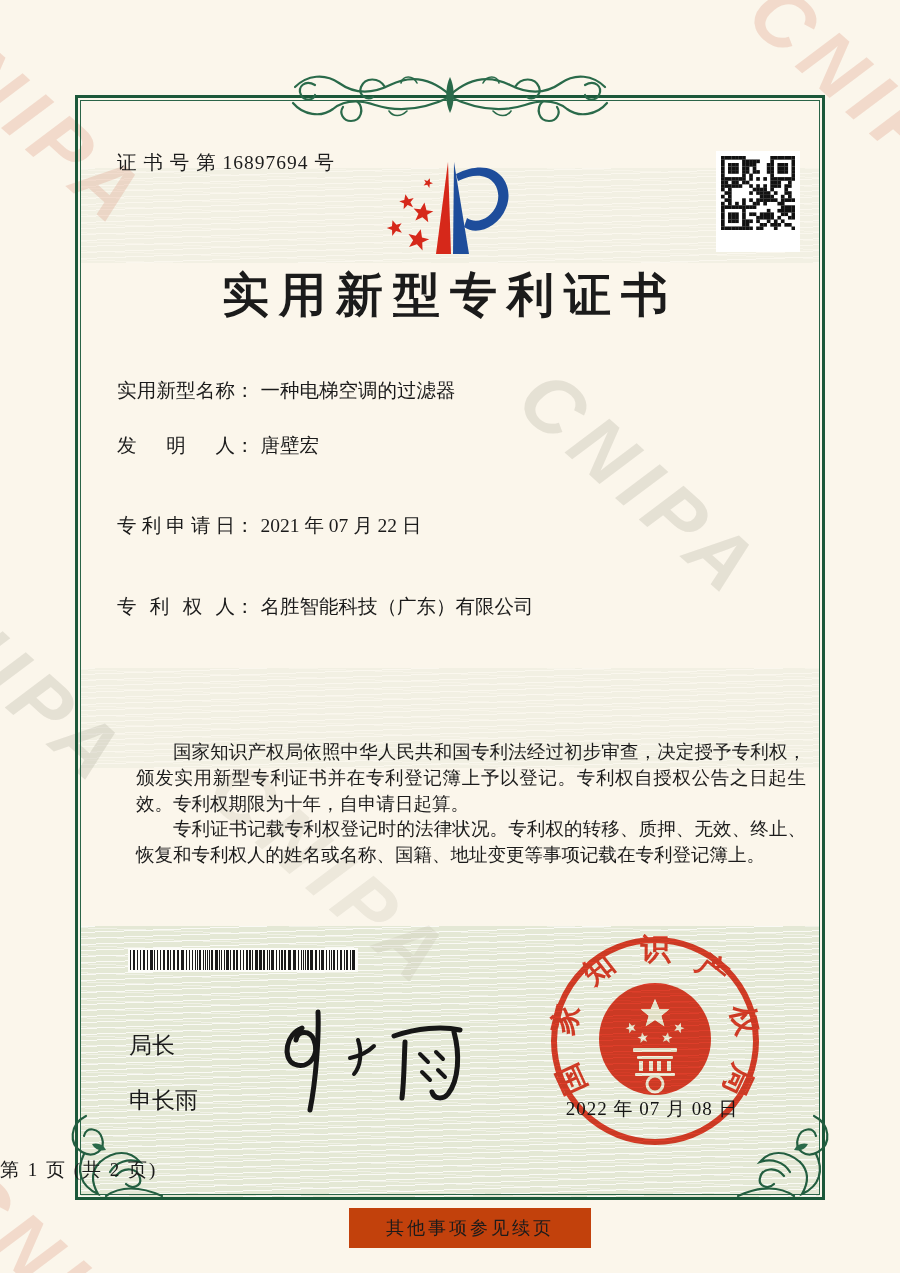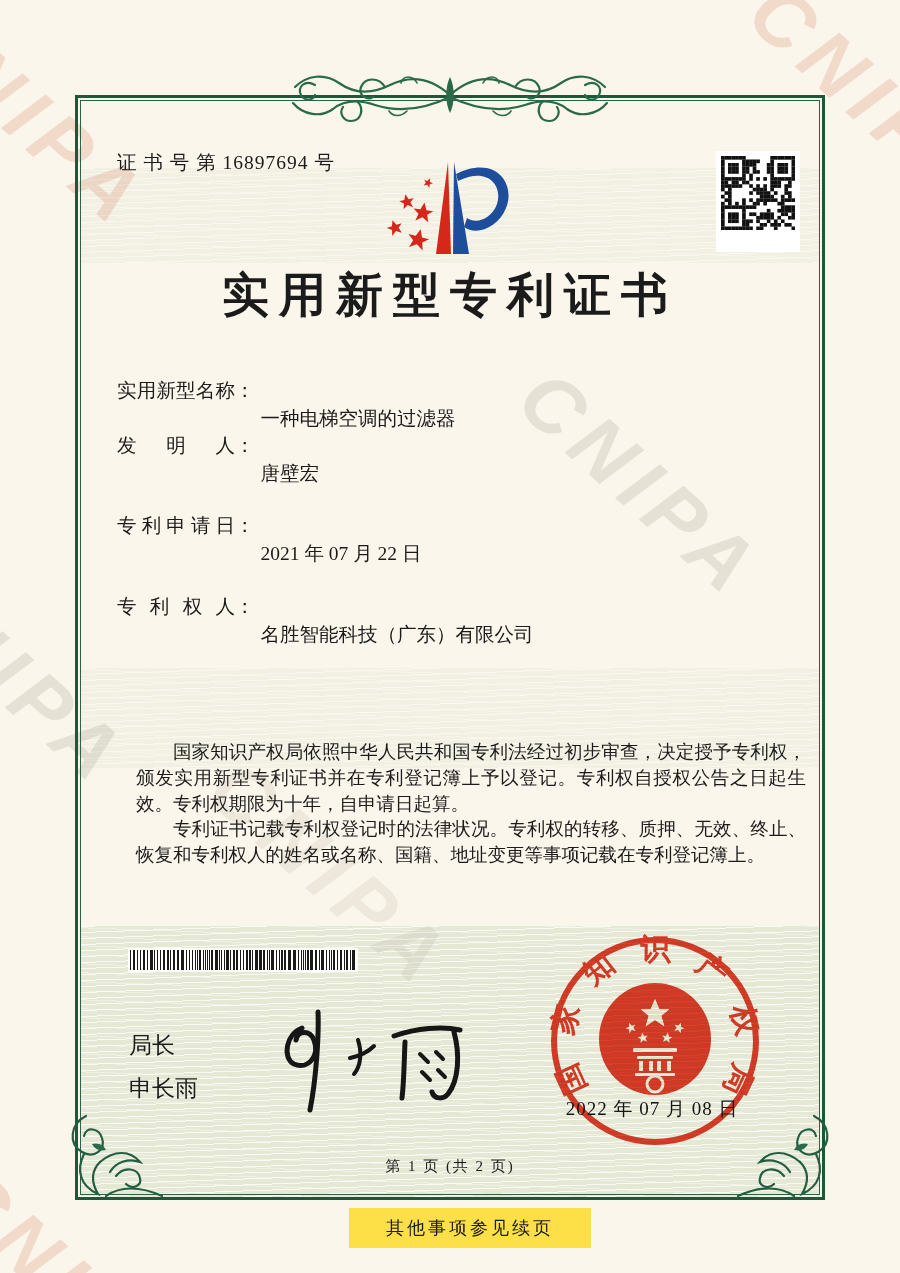--- a/index.html
+++ b/index.html
@@ -48,7 +48,7 @@
   
   .row{position:absolute; left:117px; width:676px; font-size:19.5px; line-height:27px; z-index:4;}
   .lbl{display:inline-block; width:118px; text-align:justify; text-align-last:justify; vertical-align:top;}
-  .val{display:inline-block; vertical-align:top; margin-left:6px;margin-top:28px;}
+  .val{display:inline-block; vertical-align:top; margin-left:6px;}
   .val.addr{width:498px;}
   .pair2{margin-left:34px;}
   

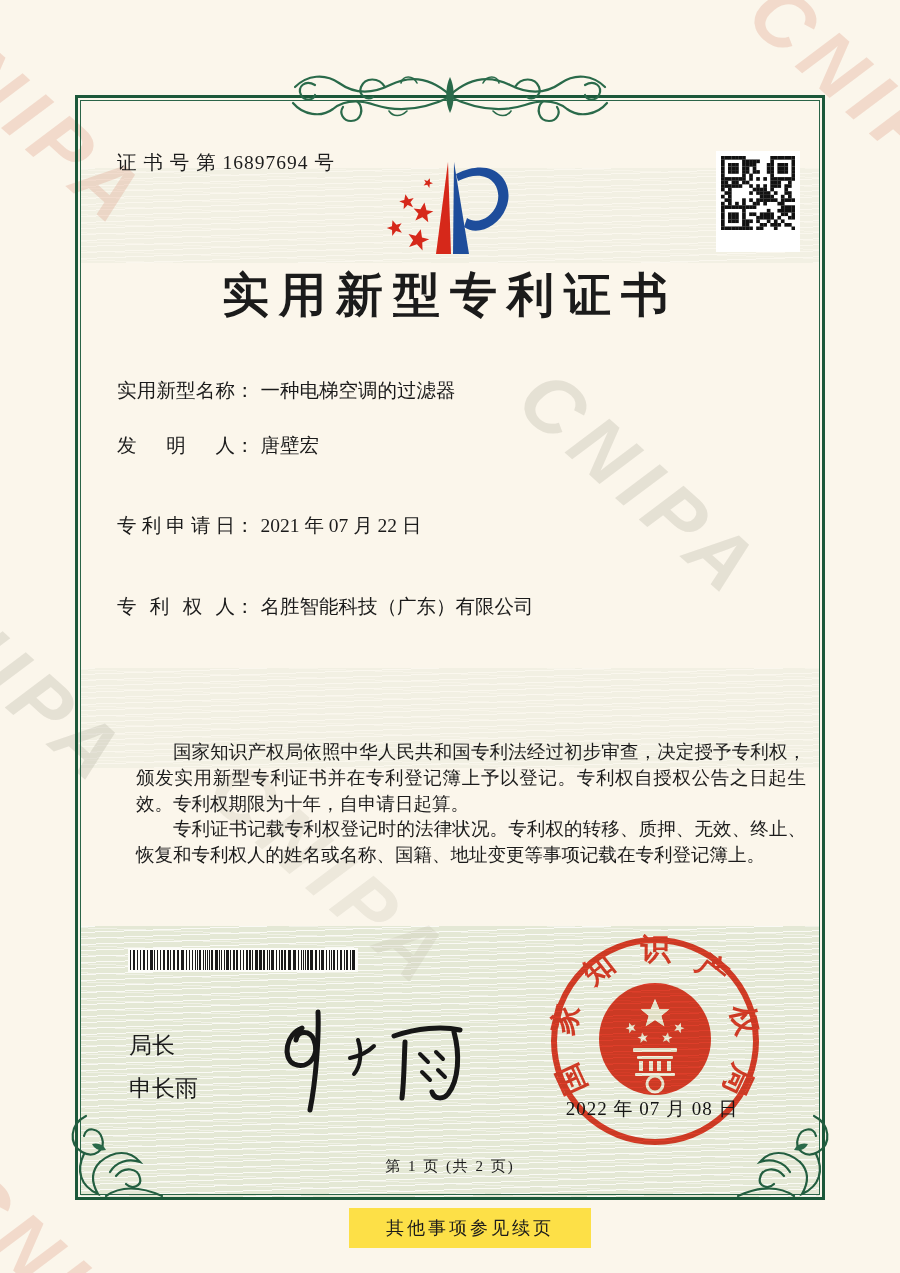--- a/index.html
+++ b/index.html
@@ -57,7 +57,7 @@
   
   .barcode{position:absolute; left:128px; top:948px; z-index:4;}
   .signer{position:absolute; left:129px; top:1030px; font-size:23px; z-index:4;}
-  .signer .name{margin-top:12px;text-align:center;}
+  .signer .name{margin-top:24px;text-align:center;}
   .signature{position:absolute; left:262px; top:1006px; z-index:5;}
   .seal{position:absolute; left:548px; top:934px; z-index:5; mix-blend-mode:multiply; opacity:.95;}
   .sealdate{position:absolute; left:542px; top:1096px; width:220px; text-align:center;

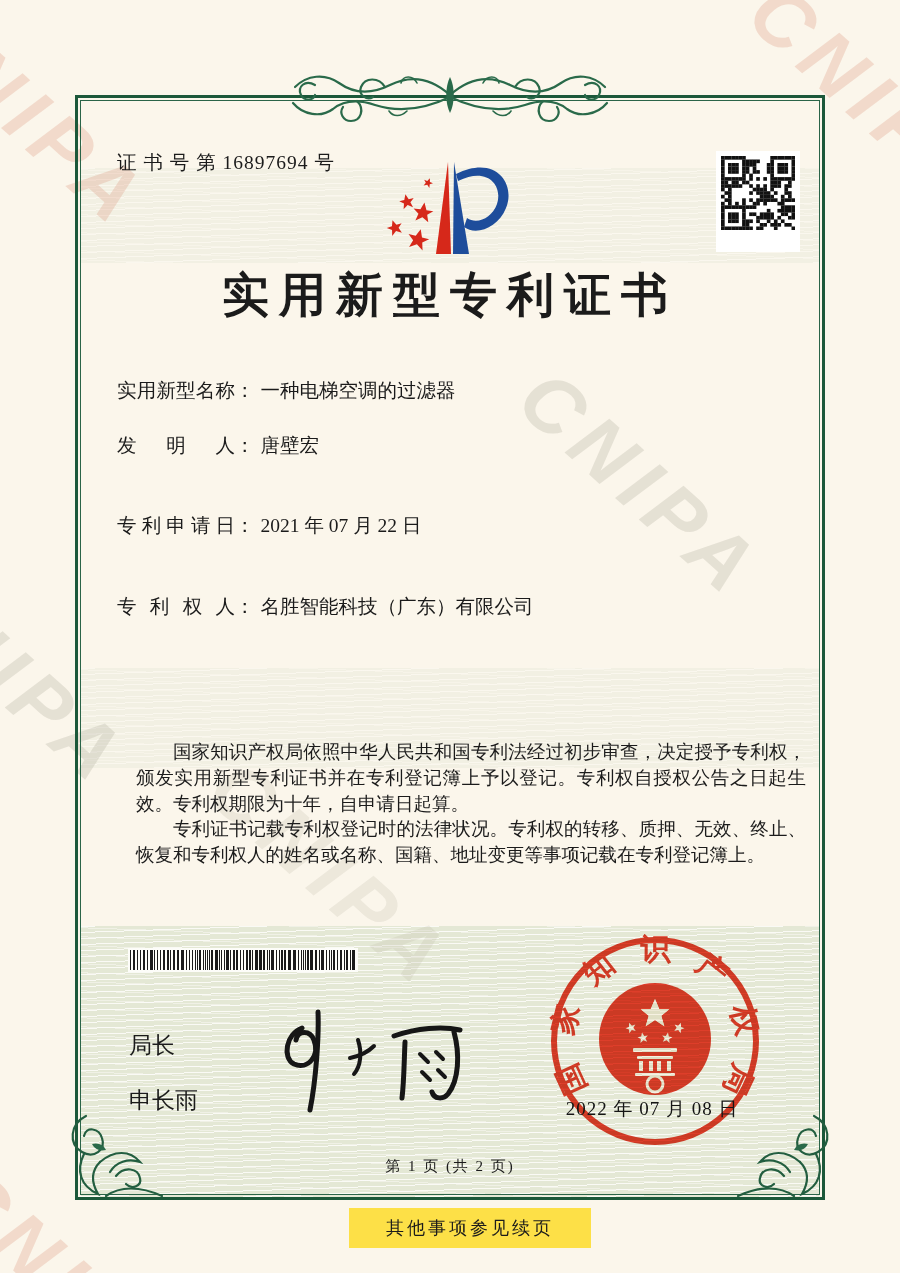--- a/index.html
+++ b/index.html
@@ -62,8 +62,8 @@
   .seal{position:absolute; left:548px; top:934px; z-index:5; mix-blend-mode:multiply; opacity:.95;}
   .sealdate{position:absolute; left:542px; top:1096px; width:220px; text-align:center;
     font-size:19px; letter-spacing:1px; color:#141414; z-index:6;}
-  .pageinfo{position:absolute; left:0; right:0; top:1157px; text-align:center;
-    font-size:15px; letter-spacing:2px; z-index:4;}
+  .pageinfo{position:absolute; left:0; right:0; top:1157px; text-align:left;
+    font-size:19px; letter-spacing:2px; z-index:4;}
   .note{
     position:absolute; left:349px; top:1208px; width:242px; height:40px; line-height:40px;
     background:#fde047; text-align:center; font-size:18px; letter-spacing:3px; z-index:4;

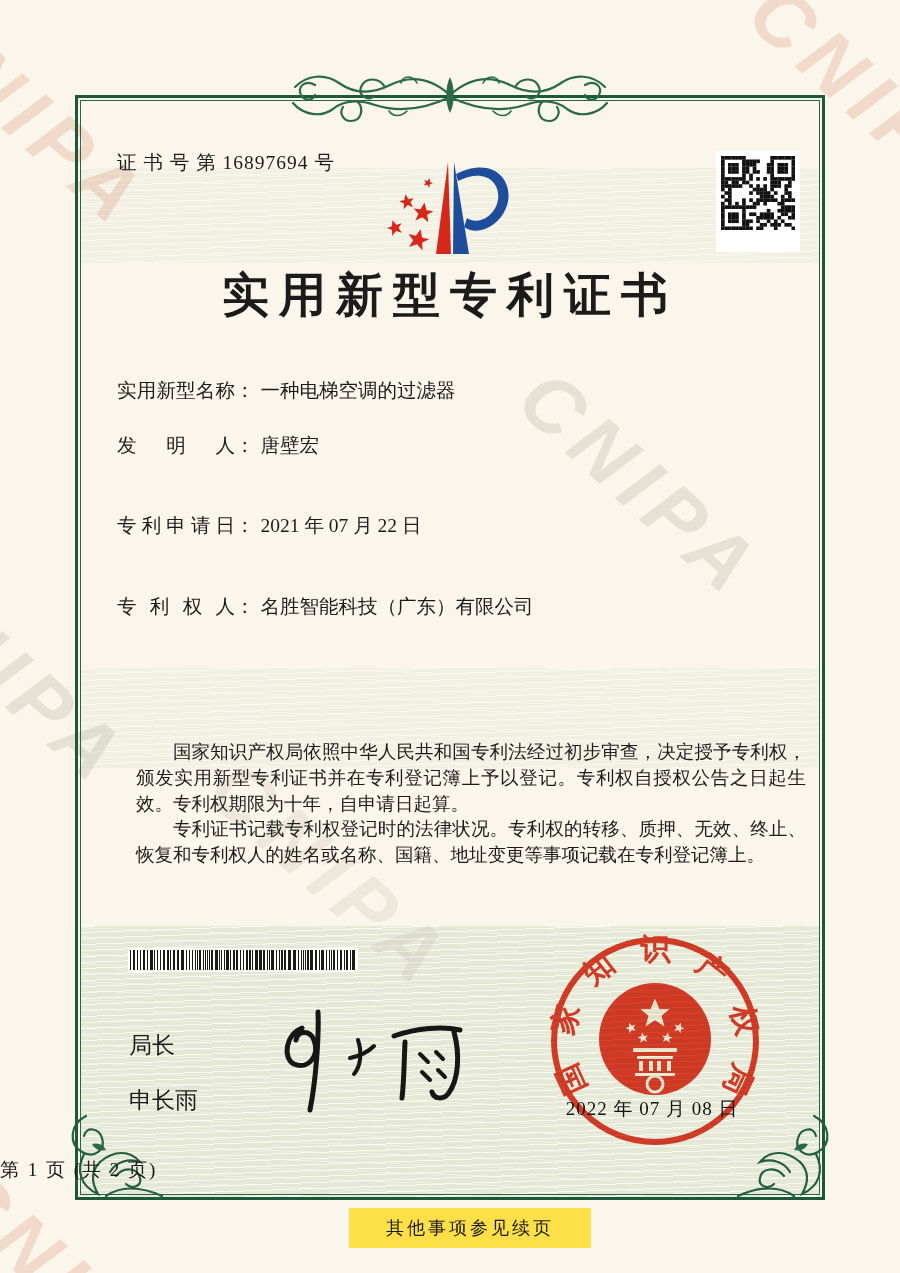--- a/index.html
+++ b/index.html
@@ -66,7 +66,7 @@
     font-size:19px; letter-spacing:2px; z-index:4;}
   .note{
     position:absolute; left:349px; top:1208px; width:242px; height:40px; line-height:40px;
-    background:#fde047; text-align:center; font-size:18px; letter-spacing:3px; z-index:4;
+    background:#c2410c; text-align:center; font-size:18px; letter-spacing:3px; z-index:4;
   }
   .sealtxt{font-family:"Liberation Serif","DejaVu Serif",serif; font-weight:bold; font-size:30px; fill:#e2341f;}
 </style>

